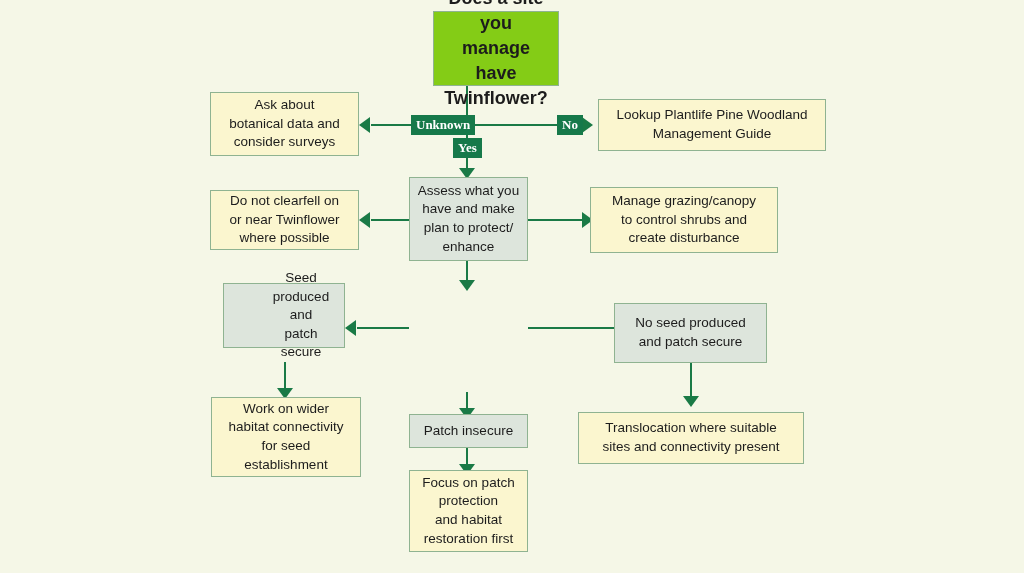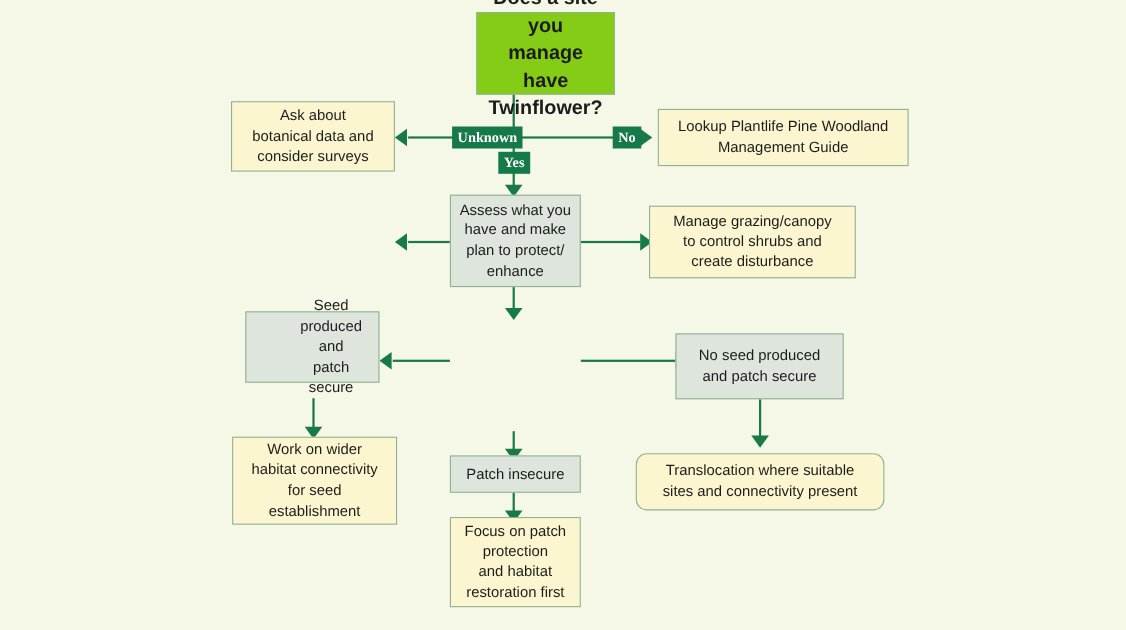--- a/index.html
+++ b/index.html
@@ -146,6 +146,9 @@
 plan to protect/
 enhance</div>
 
+  <div class="node cream" style="left:210px; top:190px; width:149px; height:60px;">Do not clearfell on
+or near Twinflower
+where possible</div>
 
   <div class="node cream" style="left:590px; top:187px; width:188px; height:66px;">Manage grazing/canopy
 to control shrubs and

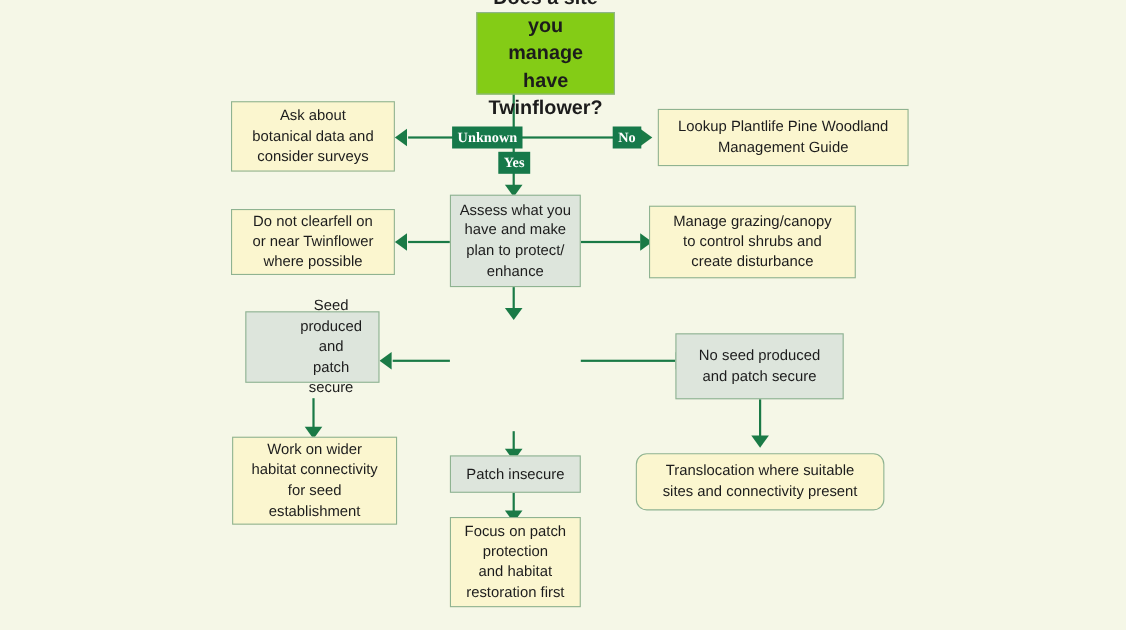--- a/index.html
+++ b/index.html
@@ -167,7 +167,7 @@
 for seed
 establishment</div>
 
-  <div class="node cream" style="left:578px; top:412px; width:226px; height:52px;border-radius:10px;">Translocation where suitable
+  <div class="node cream" style="left:578px; top:412px; width:226px; height:52px;">Translocation where suitable
 sites and connectivity present</div>
 
   <div class="node sage" style="left:409px; top:414px; width:119px; height:34px;">Patch insecure</div>

